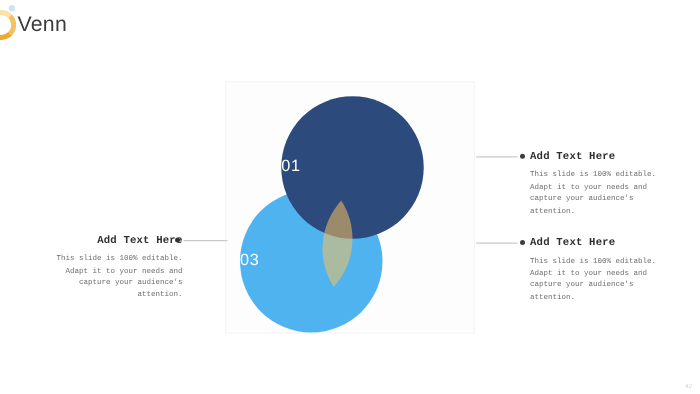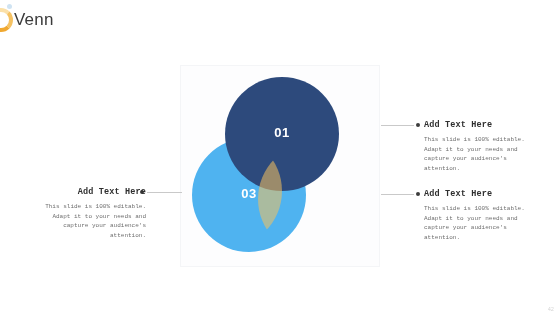--- a/index.html
+++ b/index.html
@@ -84,10 +84,10 @@
     position: absolute;
     left: 0;
     right: 0;
-    text-align: center;
+    text-align: left;
     color: #ffffff;
     font-size: 13px;
-    font-weight: 700;
+    font-weight: 400;
     letter-spacing: .5px;
   }
   

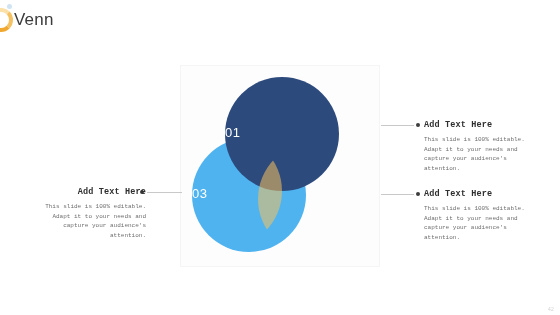--- a/index.html
+++ b/index.html
@@ -93,7 +93,7 @@
   
   .c-03 {
     left: 6px;
-    top: 66px;
+    top: 80px;
     width: 114px;
     height: 114px;
     background: #4fb3f0;

